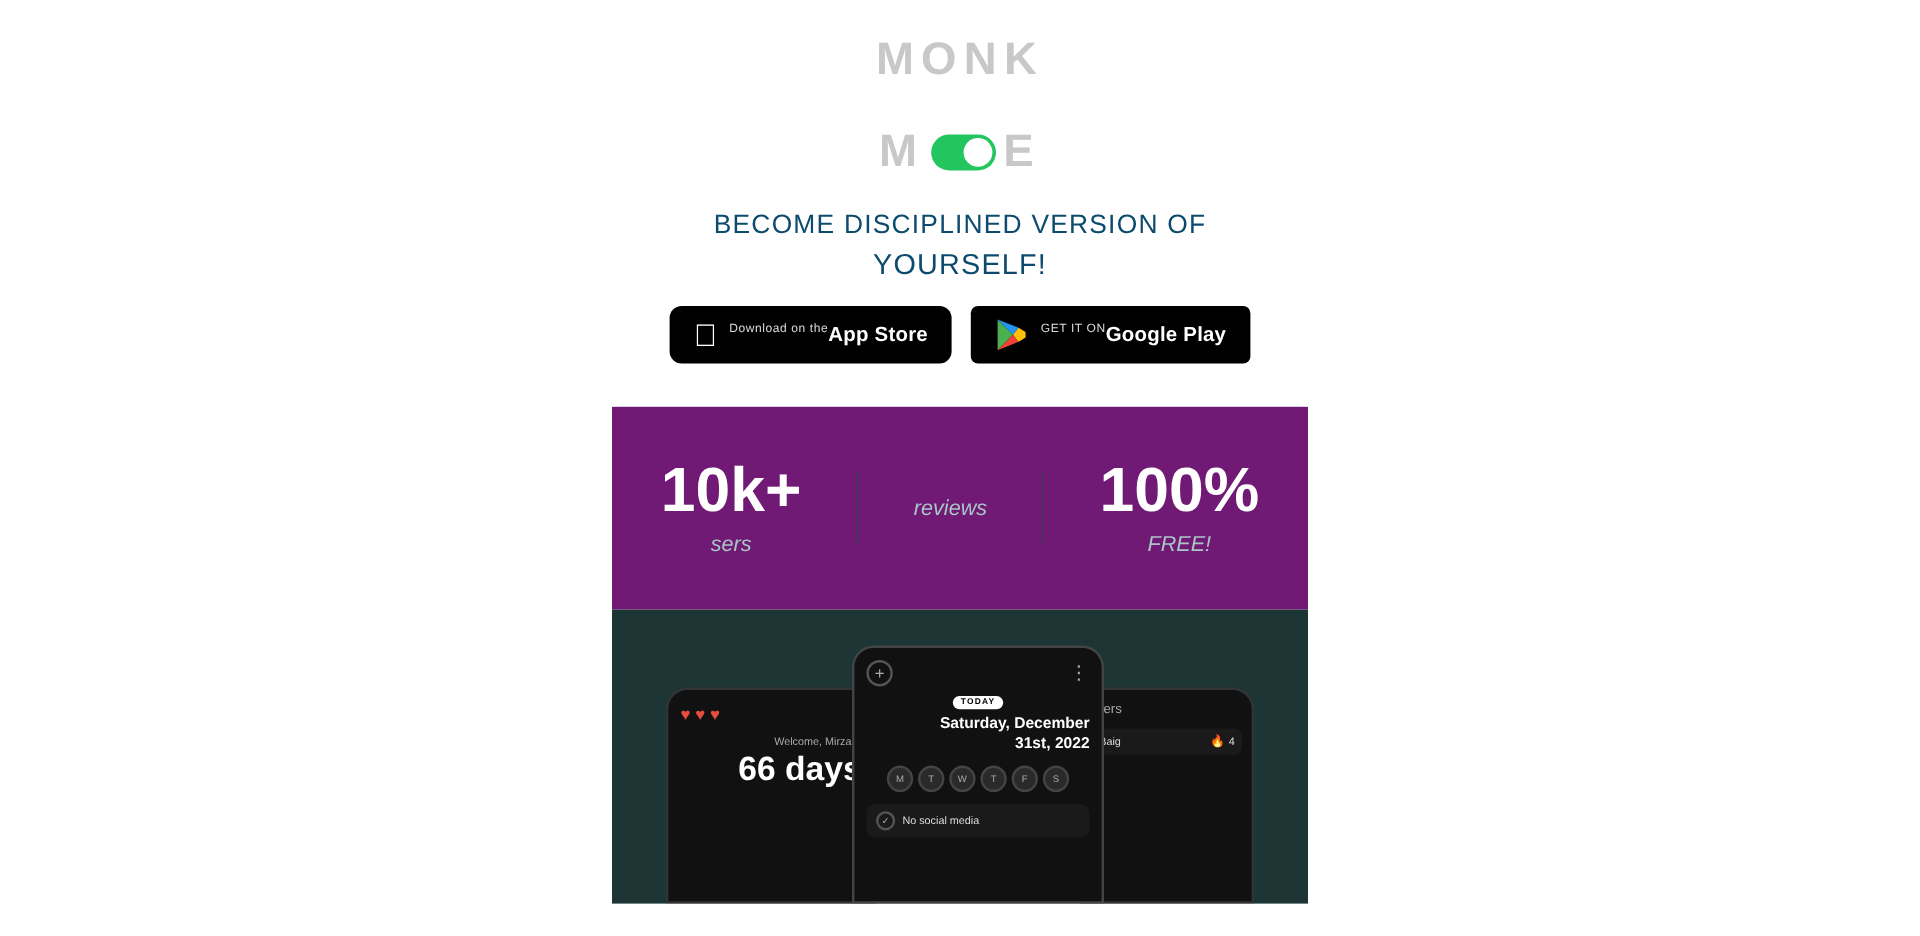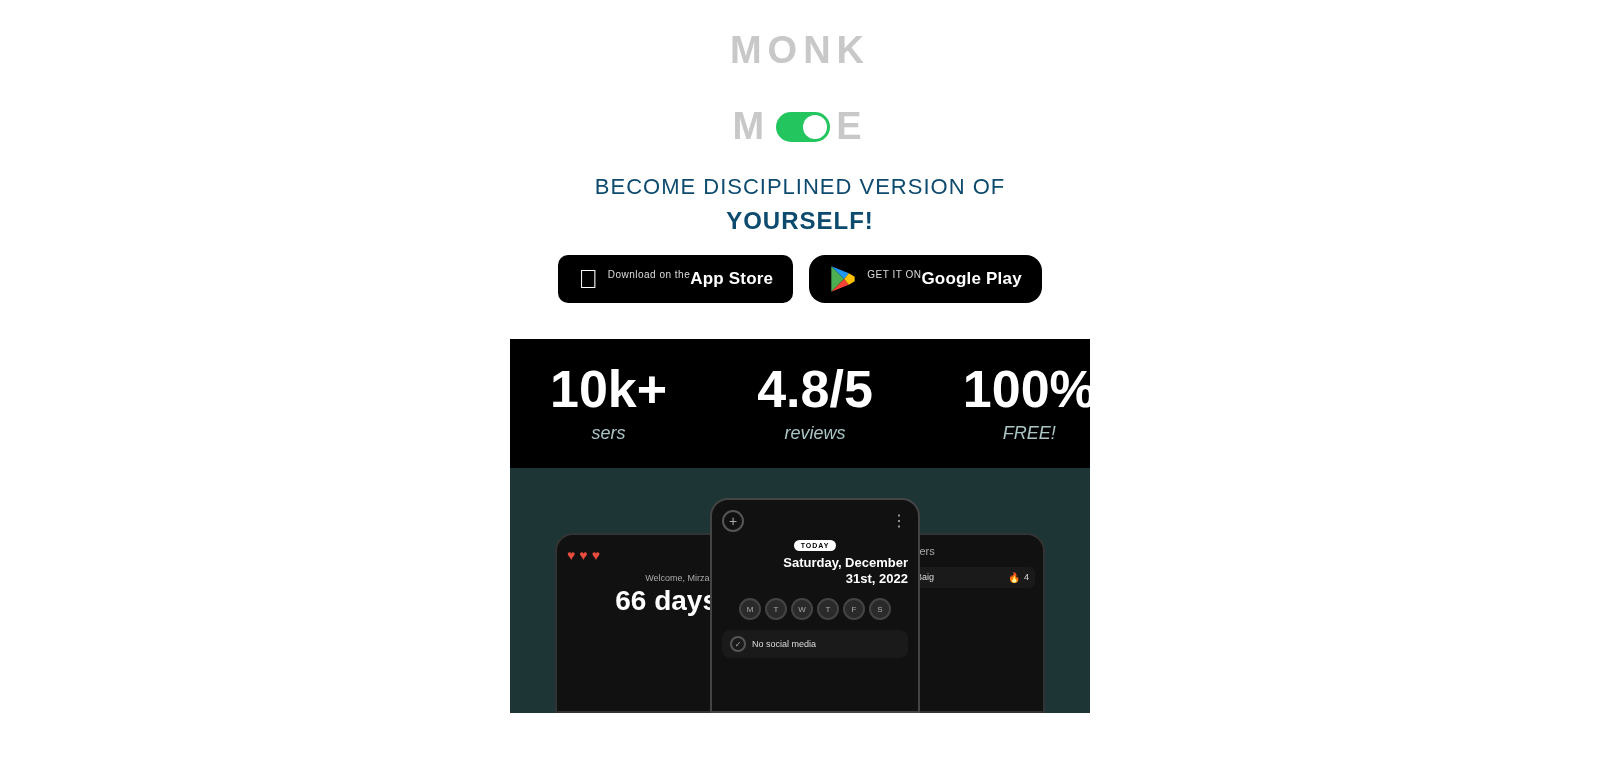--- a/index.html
+++ b/index.html
@@ -71,7 +71,7 @@
       margin-bottom: 16px;
     }
     .tagline strong {
-      font-weight: 700;
+      font-weight: 400;
       font-size: 24px;
     }
 

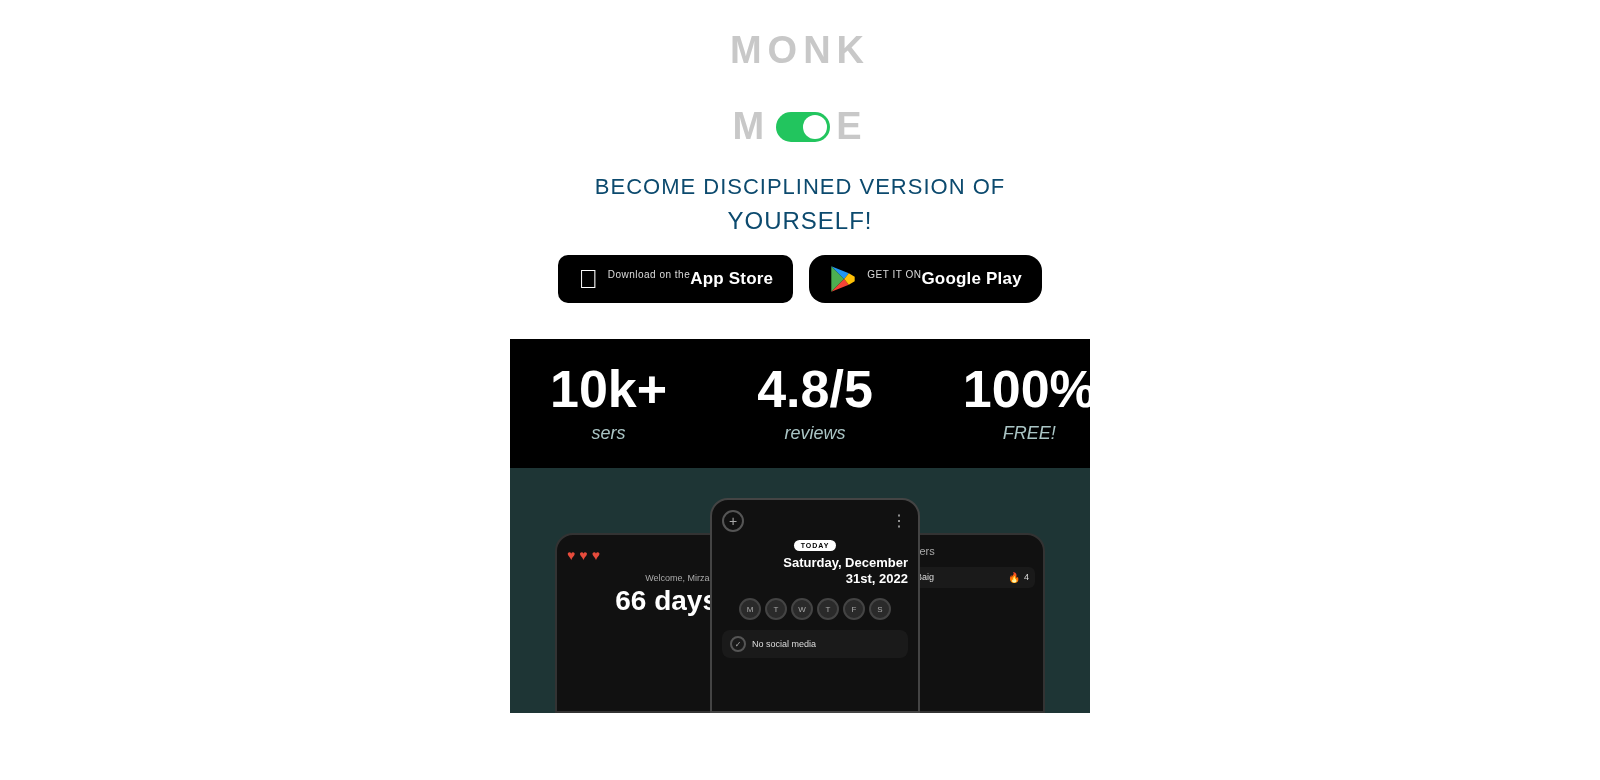--- a/index.html
+++ b/index.html
@@ -120,7 +120,7 @@
       gap: 10px;
       background: #000;
       color: #fff;
-      border-radius: 16px;
+      border-radius: 6px;
       padding: 10px 20px;
       cursor: pointer;
       min-width: 165px;

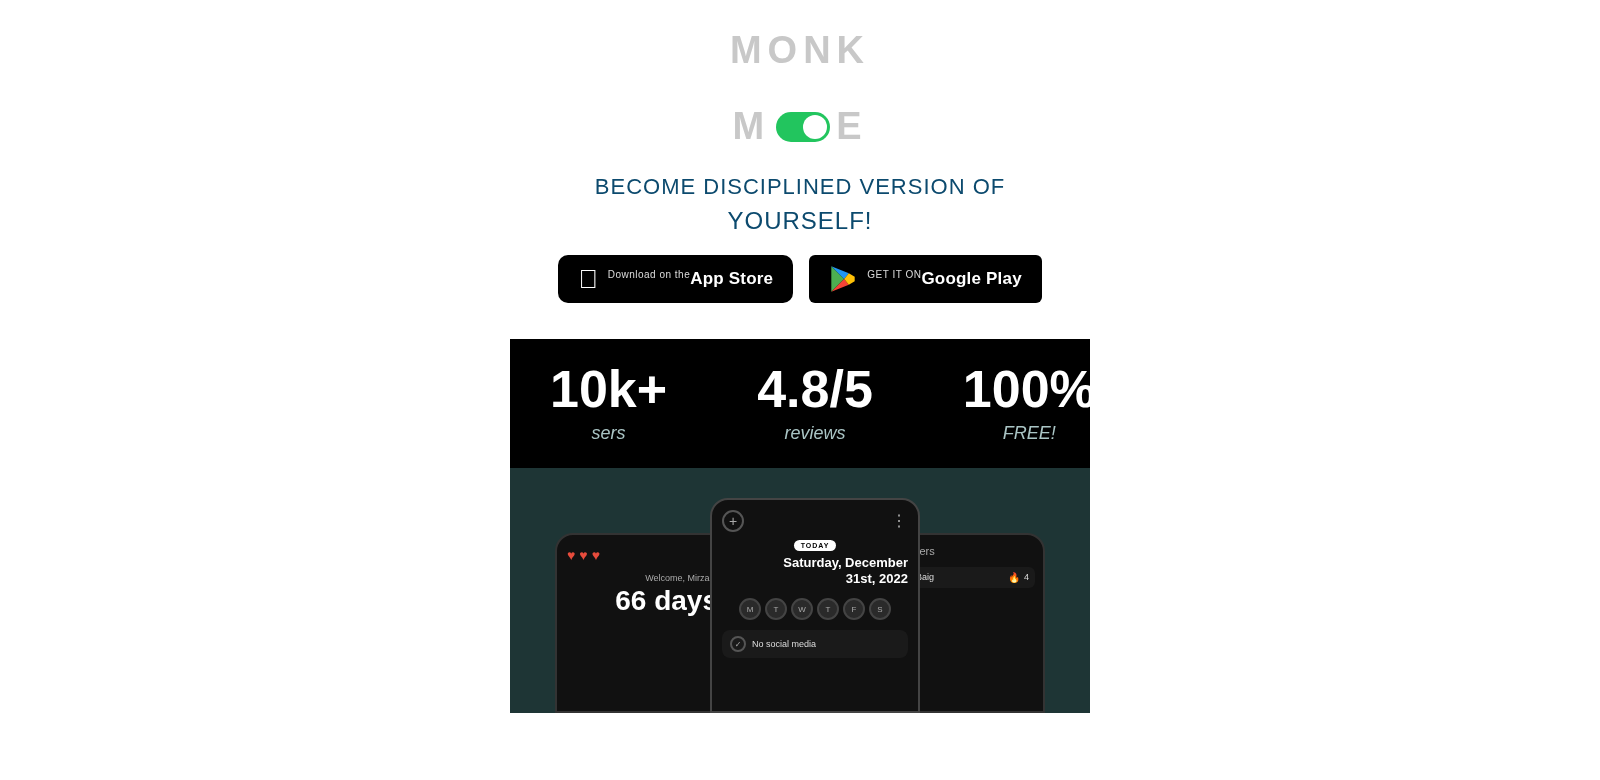--- a/index.html
+++ b/index.html
@@ -133,12 +133,12 @@
     
     .stats-section {
       width: 580px;
-      background: #000000;
+      background: #701a75;
       border-radius: 0;
       display: flex;
       justify-content: space-around;
       align-items: center;
-      padding: 24px 40px;
+      padding: 44px 40px;
       gap: 45px;
     }
     .stat-item {

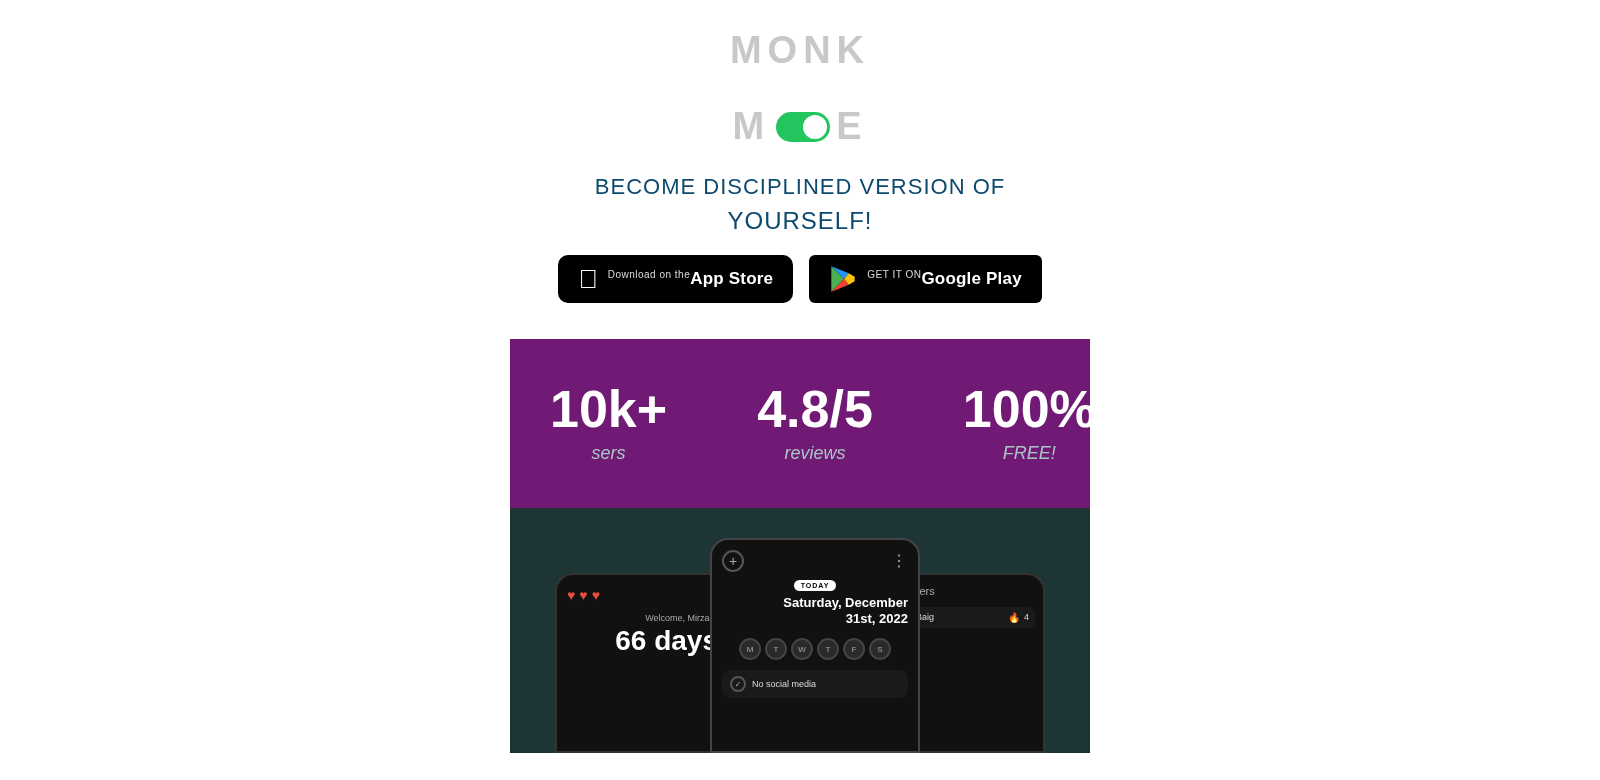--- a/index.html
+++ b/index.html
@@ -407,7 +407,6 @@
     </div>
     <div class="stat-divider"></div>
     <div class="stat-item">
-      <div class="stat-value">4.8/5</div>
       <div class="stat-label">reviews</div>
     </div>
     <div class="stat-divider"></div>

